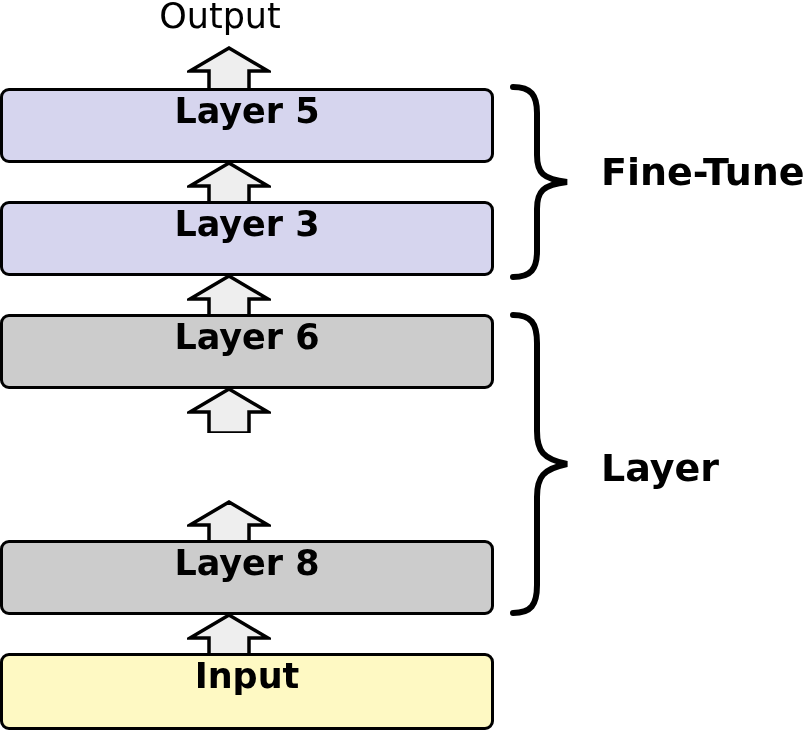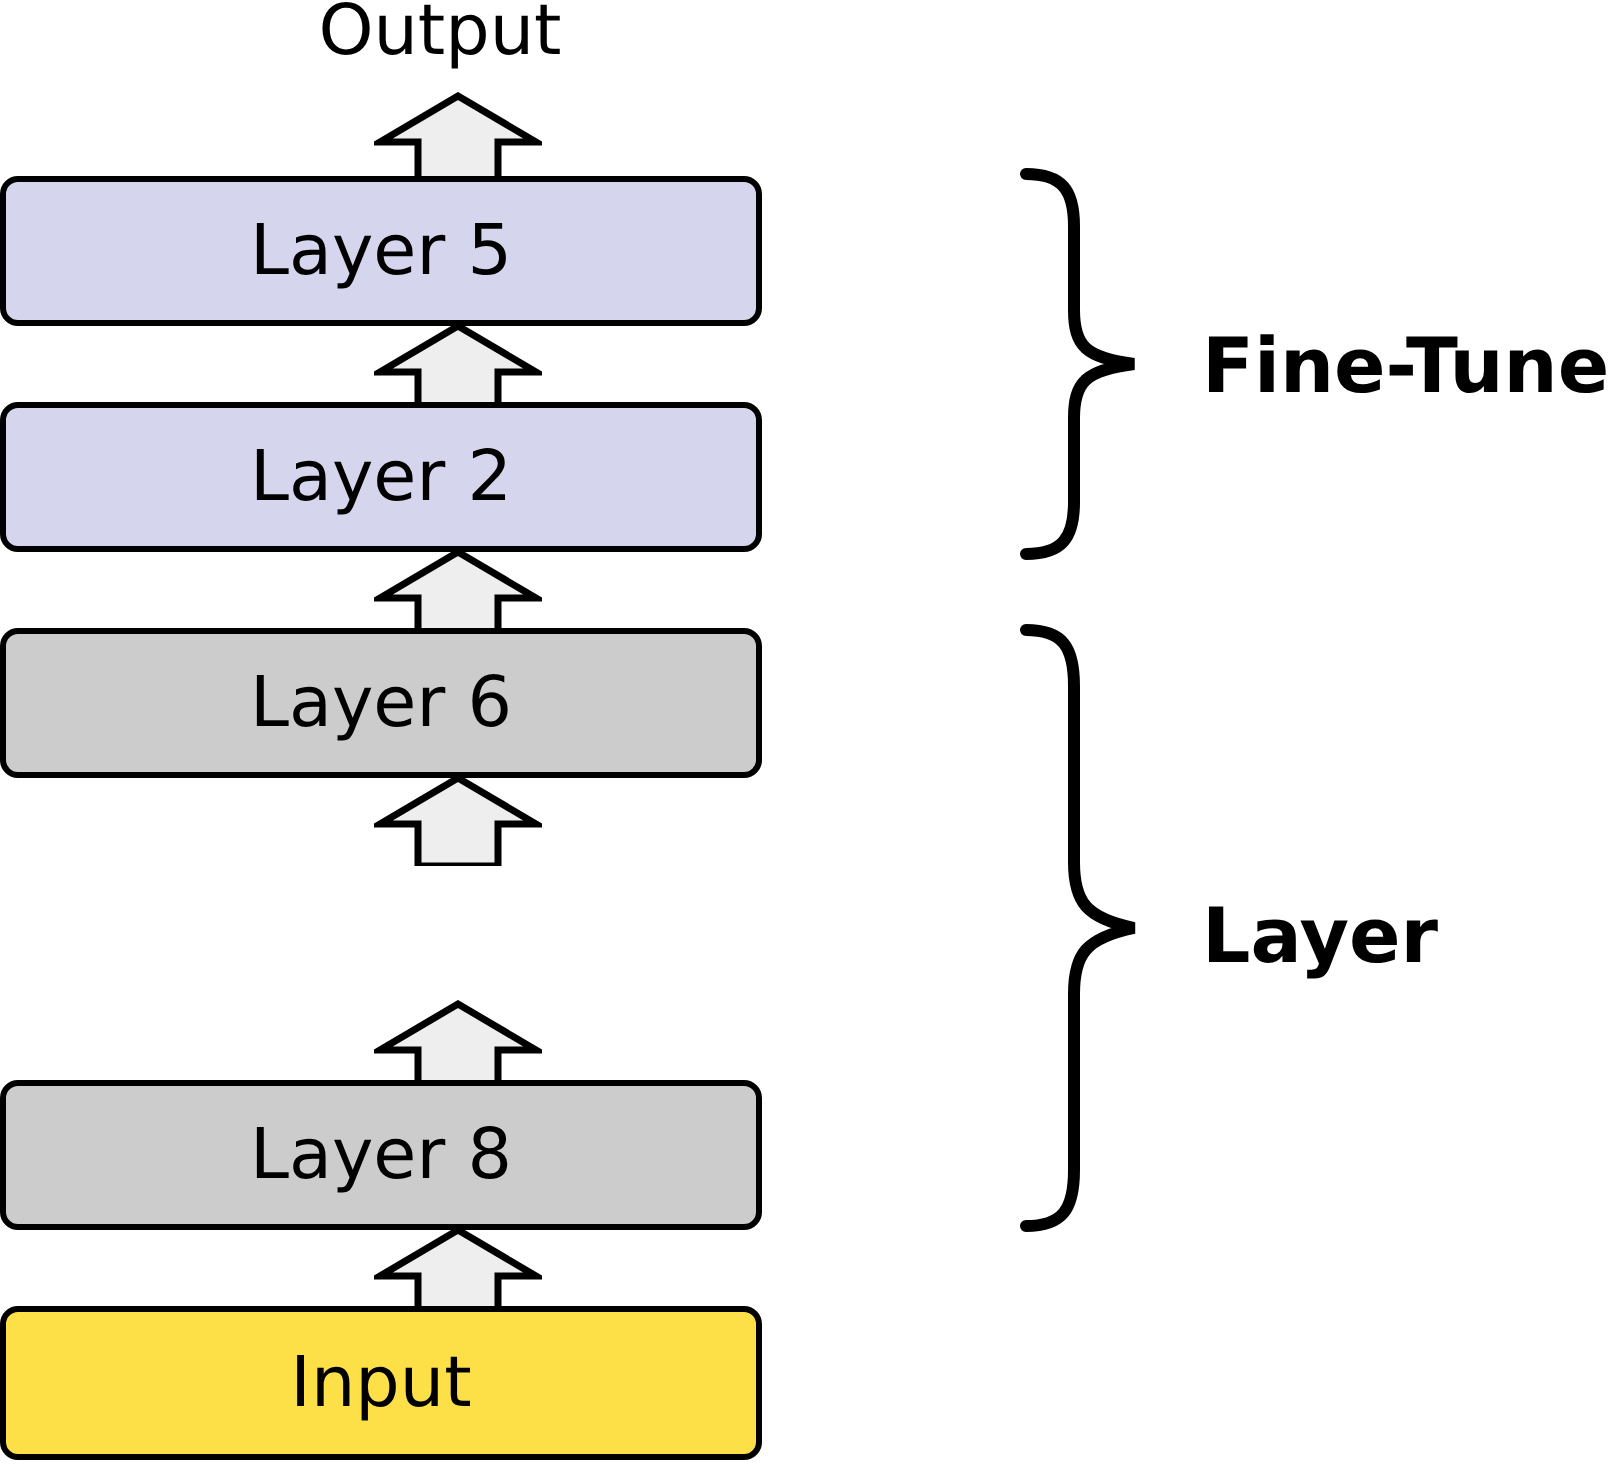--- a/index.html
+++ b/index.html
@@ -22,17 +22,18 @@
   .box {
     position: absolute;
     left: 0;
-    width: 381px;
+    width: 494px;
     height: 75px;
     box-sizing: border-box;
     border: 3.5px solid #000;
     border-radius: 9px;
     display: flex;
-    align-items: center;
+    align-items: flex-start;
     justify-content: center;
     font-size: 35px;
     color: #000;
     z-index: 2;
+    font-weight: bold;
   }
   .box.fine  { background: #d6d5ee; }
   .box.frz   { background: #cccccc; }

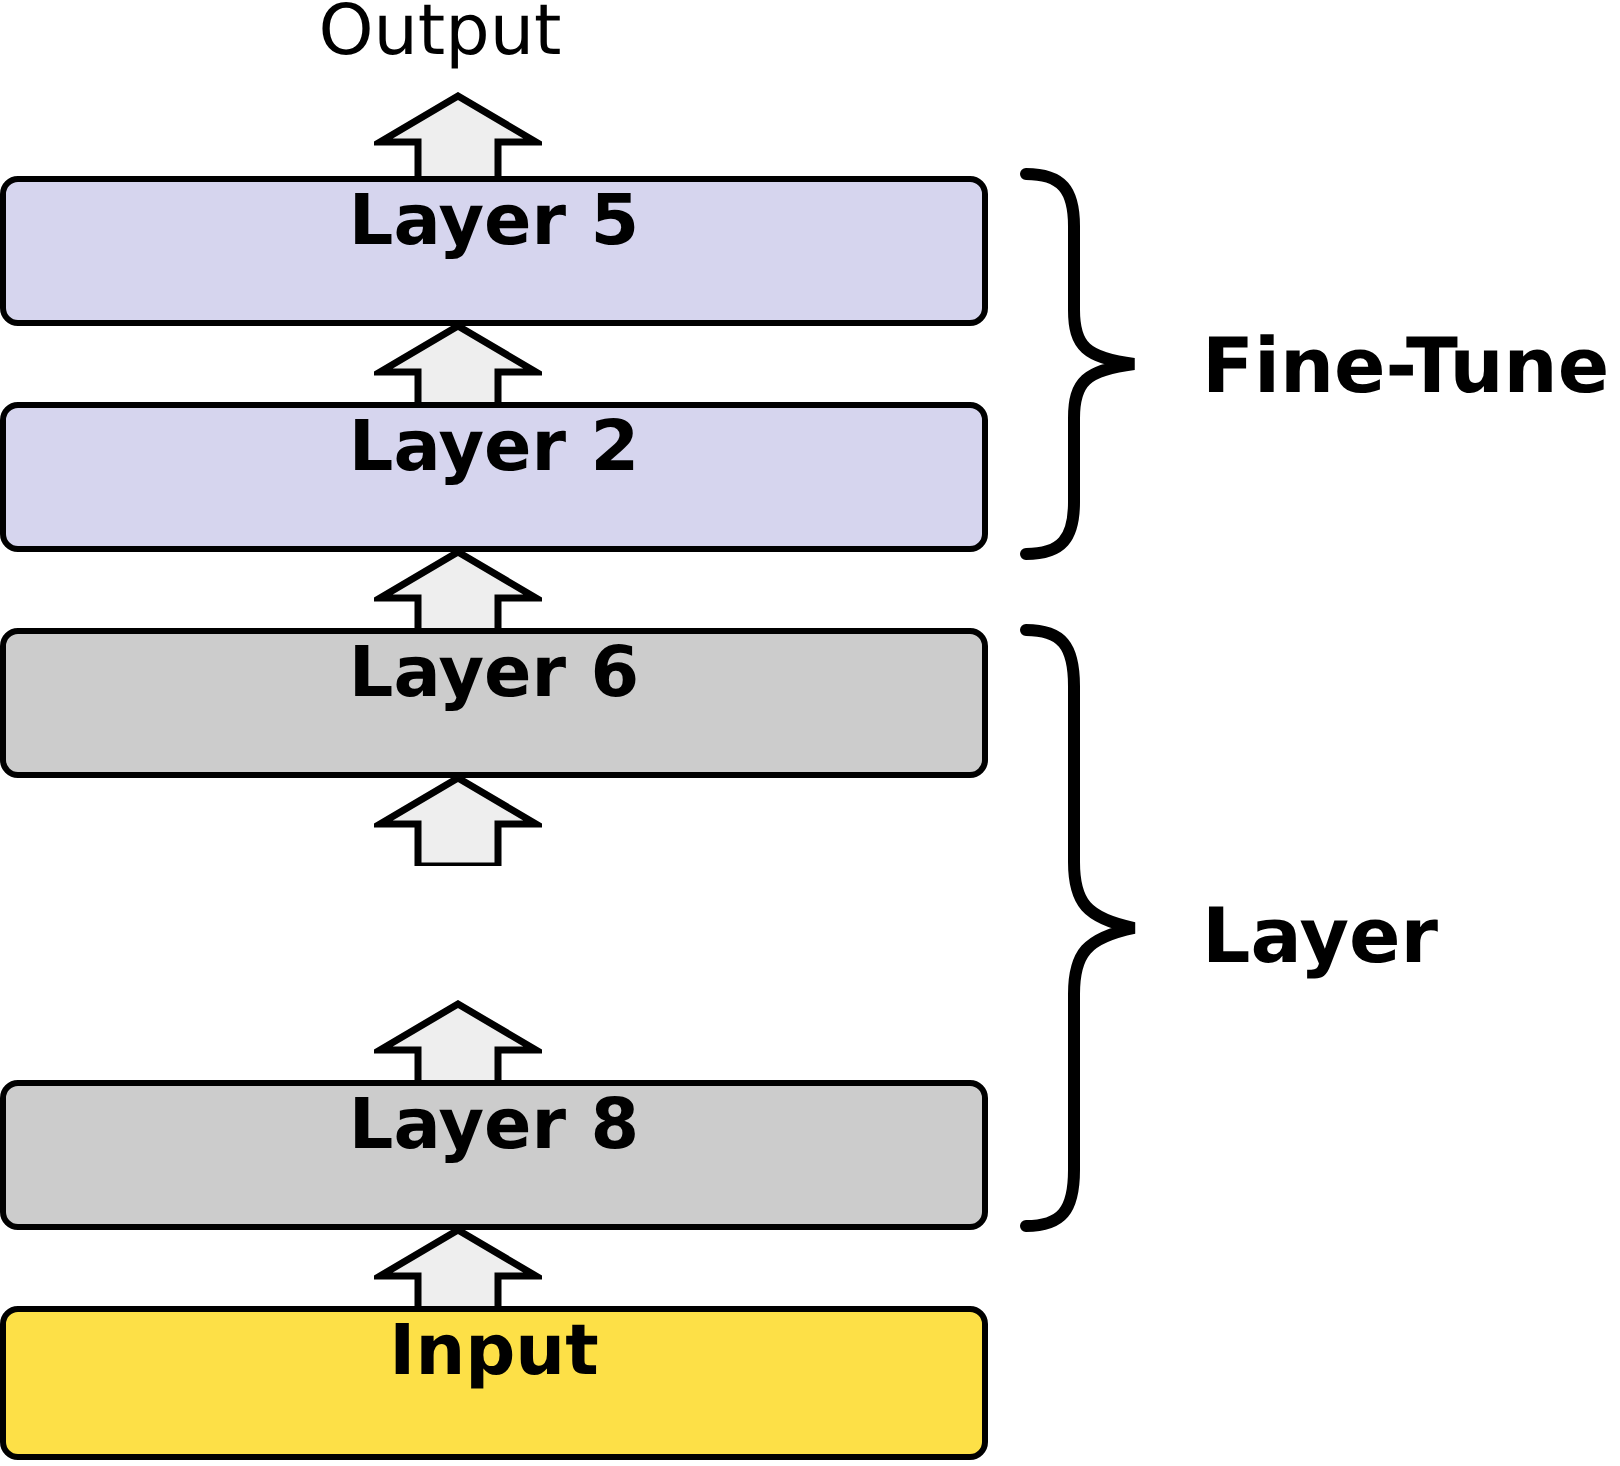--- a/index.html
+++ b/index.html
@@ -109,7 +109,7 @@
     <path d="M4 4 C22 4 28 12 28 32 L28 120 C28 140 34 148 58 153 C34 158 28 166 28 186 L28 274 C28 294 22 302 4 302" fill="none" stroke="#000000" stroke-width="6" stroke-linecap="round"></path>
   </svg>
 
-  <div class="group-label" style="top:161px">Fine-Tune</div>
+  <div class="group-label" style="top:150px">Fine-Tune</div>
   <div class="group-label" style="top:446px">Layer</div>
 
 </div>

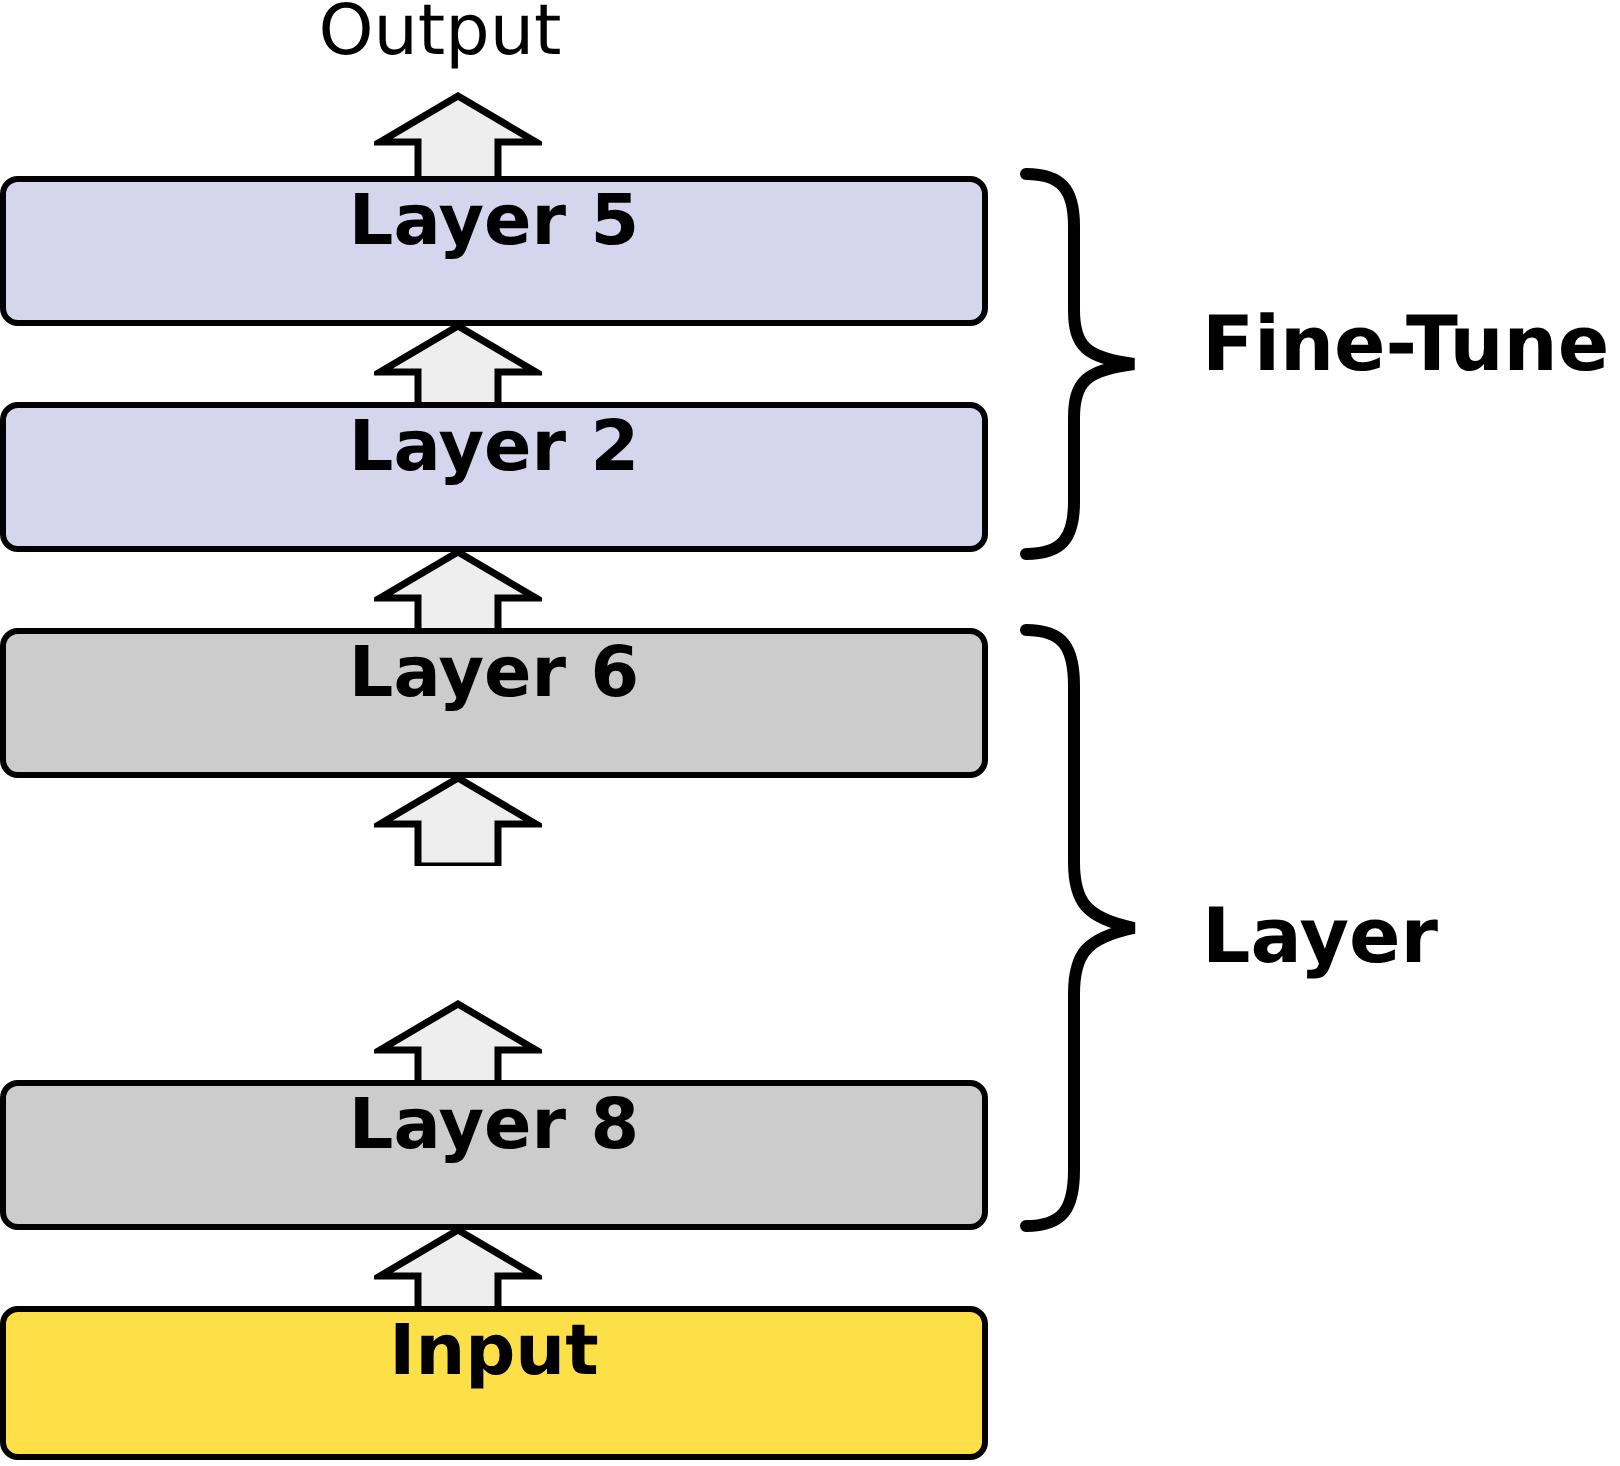--- a/index.html
+++ b/index.html
@@ -90,7 +90,7 @@
     <span>Layer 5</span>
   </div>
   <div class="box fine" style="top:201px">
-    <span>Layer 2</span>
+    <span>Layer 3</span>
   </div>
   <div class="box frz" style="top:314px">
     <span>Layer 6</span>

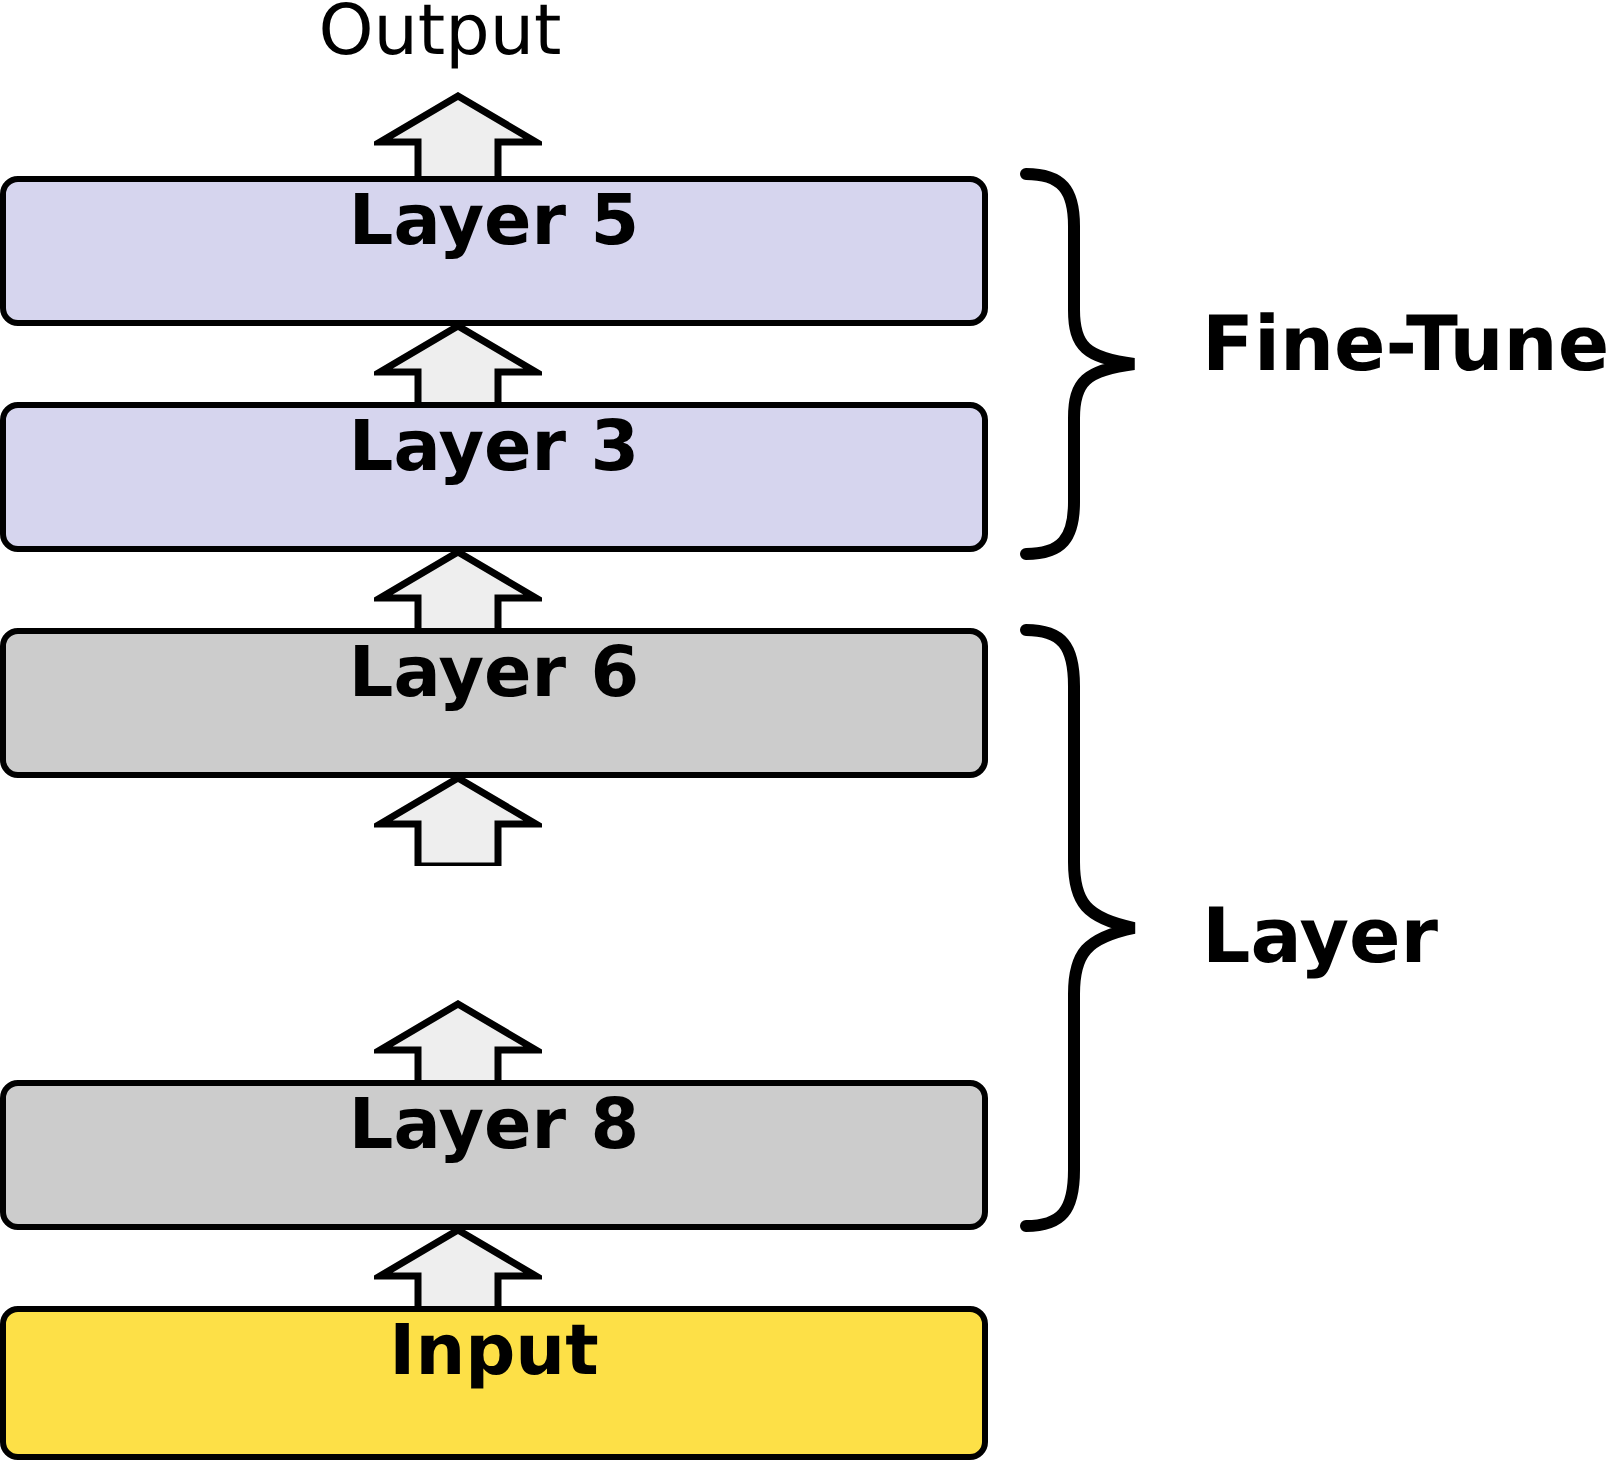--- a/index.html
+++ b/index.html
@@ -37,7 +37,7 @@
   }
   .box.fine  { background: #d6d5ee; }
   .box.frz   { background: #cccccc; }
-  .box.inp   { background: #fde047; }
+  .box.inp   { background: #fef9c3; }
   .arrow {
     position: absolute;
     left: 187px;

